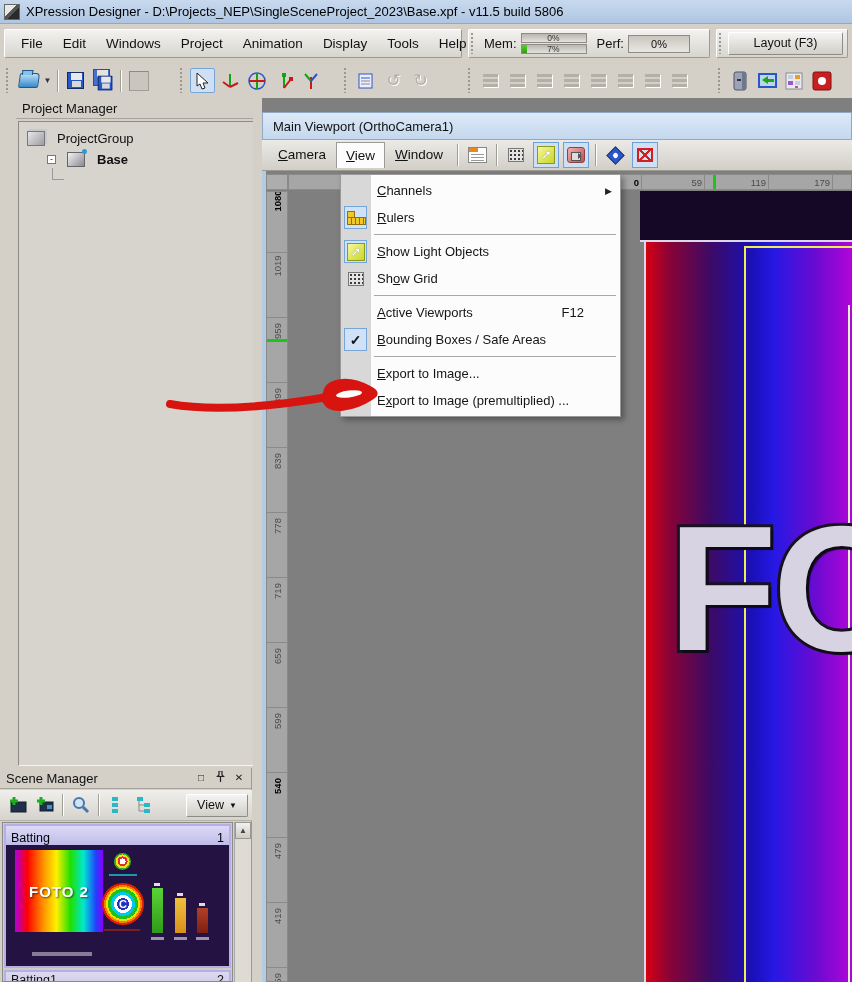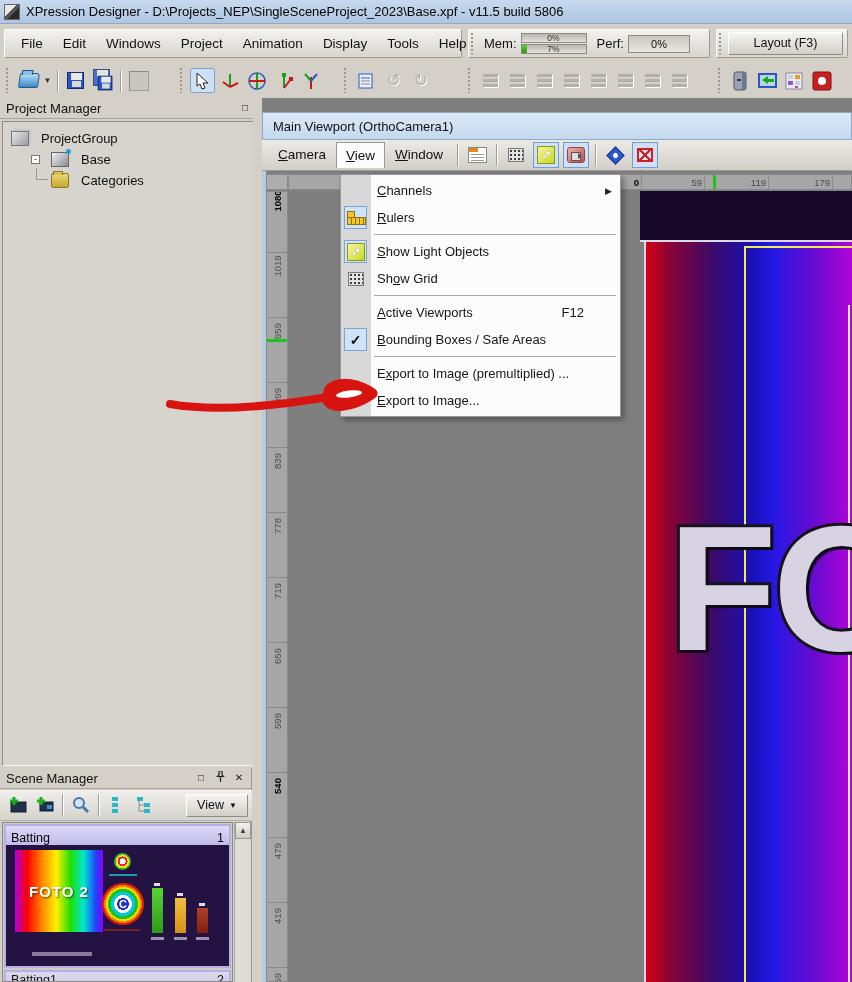--- a/index.html
+++ b/index.html
@@ -58,7 +58,7 @@
     border-bottom:1px solid #a8a49c; font-size:13px; }
   .panel-h .btns { margin-left:auto; display:flex; gap:3px; padding-right:4px; }
   .wbtn { width:16px; height:14px; font-size:10px; line-height:13px; text-align:center; color:#222; }
-  #pm-panel { position:absolute; left:0; top:98px; width:296px; height:670px; border-right:1px solid #9d9a92; }
+  #pm-panel { position:absolute; left:16px; top:98px; width:296px; height:670px; border-right:1px solid #9d9a92; }
   #pm-body { position:absolute; left:2px; top:23px; right:2px; bottom:2px; background:#d7d4ce;
     border:1px solid #8e8b84; border-bottom-color:#f5f5f2; border-right-color:#f5f5f2; }
   .tree-row { position:relative; height:21px; display:flex; align-items:center; font-size:13px;gap:7px; }

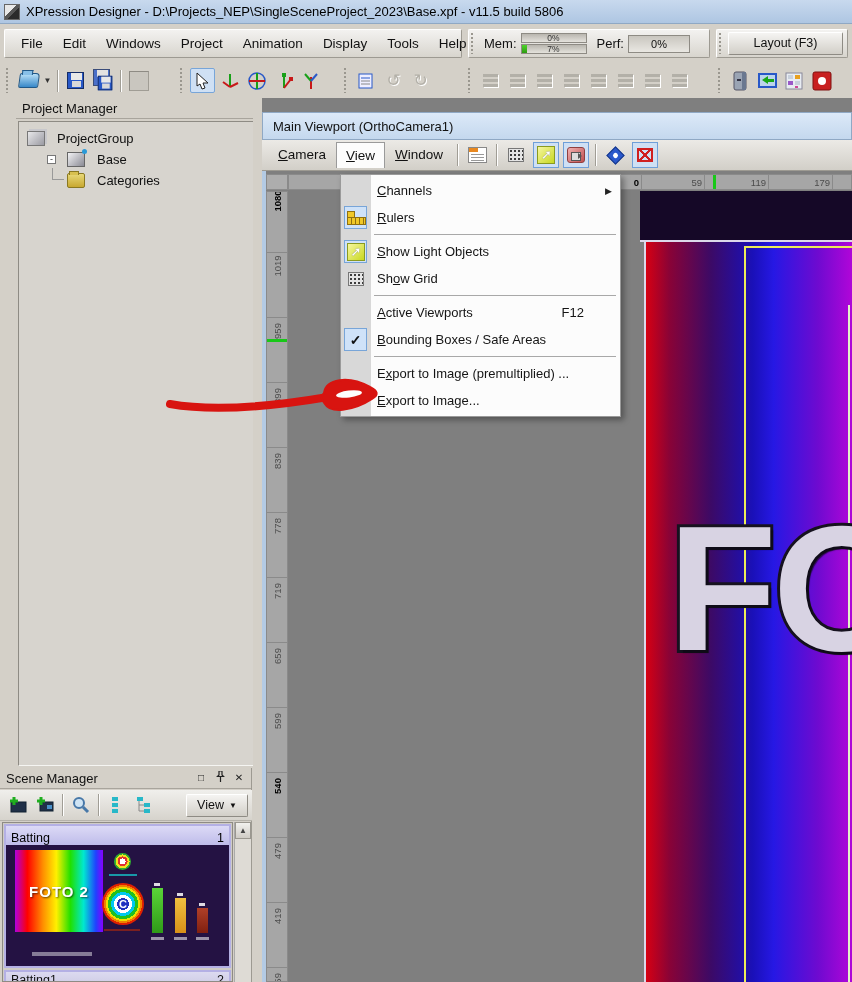--- a/index.html
+++ b/index.html
@@ -398,7 +398,7 @@
           <div class="tree-row" style="padding-left: 28px;">
             <span class="expander">-</span>
             <span class="tree-ico ico-base"></span>
-            <span style="font-weight: normal;">Base</span>
+            <span style="font-weight: bold;">Base</span>
           </div>
           <div class="tree-row" style="padding-left: 48px;">
             <span class="tree-ico ico-folder"></span>

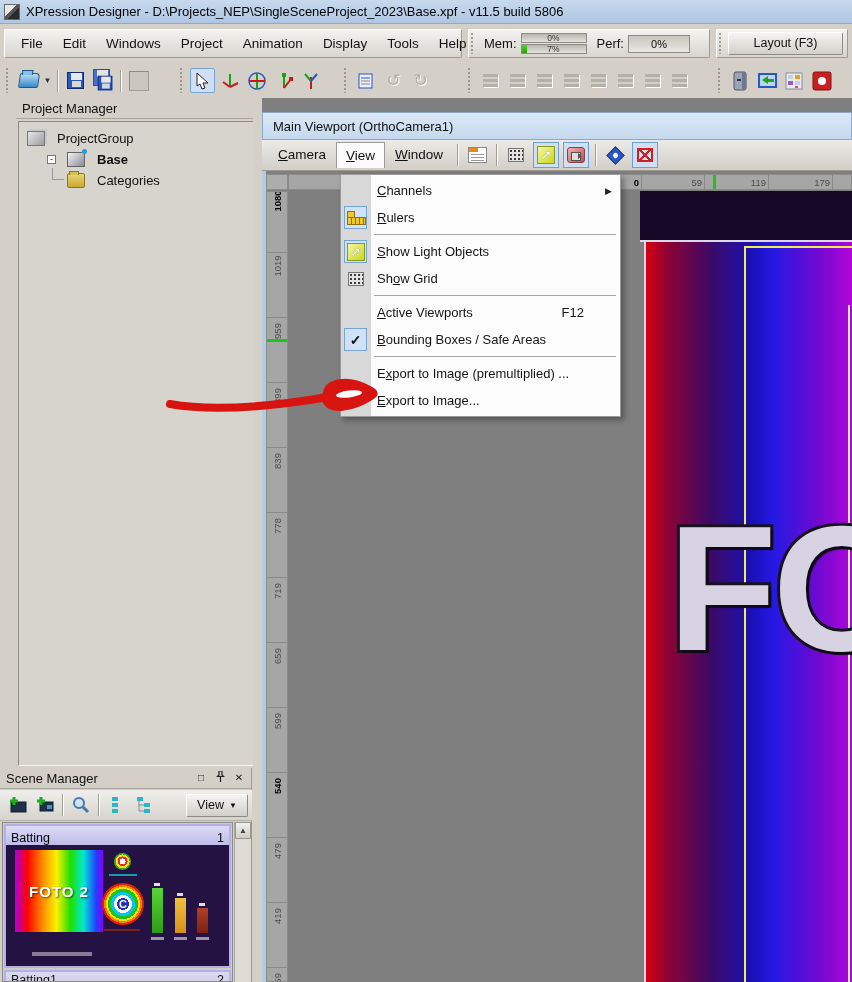--- a/index.html
+++ b/index.html
@@ -400,10 +400,6 @@
             <span class="tree-ico ico-base"></span>
             <span style="font-weight: bold;">Base</span>
           </div>
-          <div class="tree-row" style="padding-left: 48px;">
-            <span class="tree-ico ico-folder"></span>
-            <span>Categories</span>
-          </div>
         </div>
     <div class="tree-line" style="left: 33px; top: 46px; width: 12px; height: 12px;"></div>
       </div>

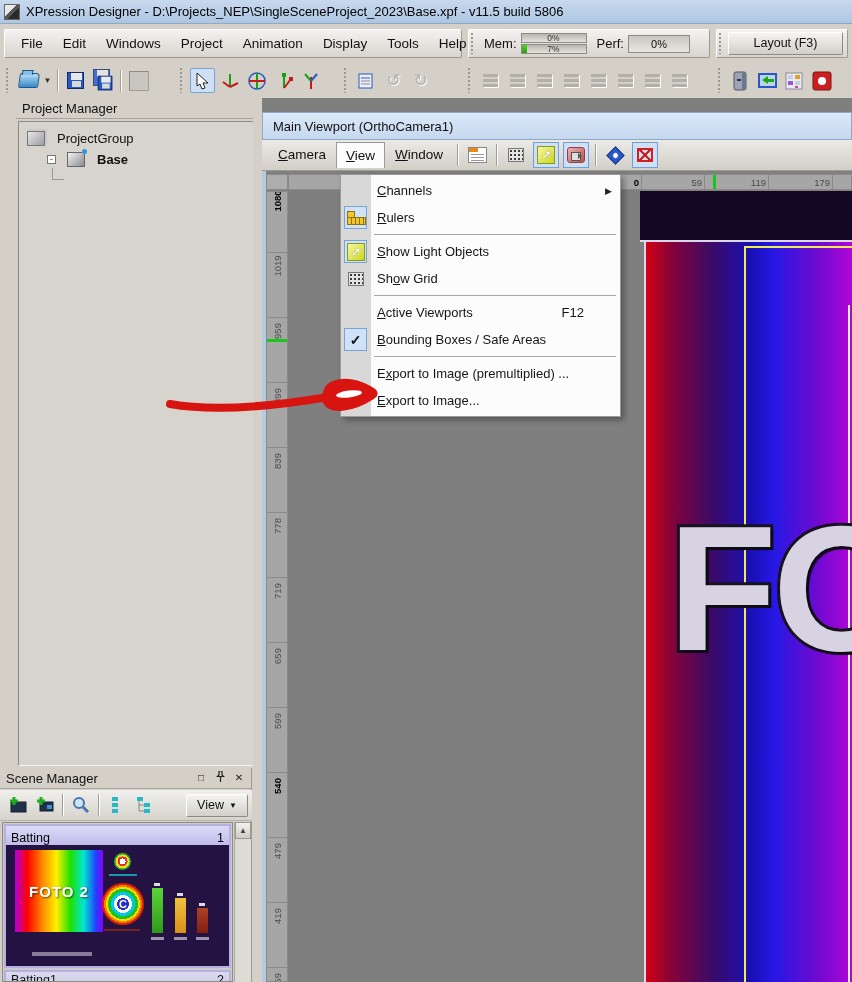--- a/index.html
+++ b/index.html
@@ -627,11 +627,11 @@
       <div class="vm-sep"></div>
       <div class="vm-item">
         <div class="vm-gutter"></div>
+        <span class="vm-label"><u>E</u>xport to Image...</span>
+      </div>
+      <div class="vm-item">
+        <div class="vm-gutter"></div>
         <span class="vm-label">E<u>x</u>port to Image (premultiplied) ...</span>
-      </div>
-      <div class="vm-item">
-        <div class="vm-gutter"></div>
-        <span class="vm-label"><u>E</u>xport to Image...</span>
       </div>
     </div>
 

